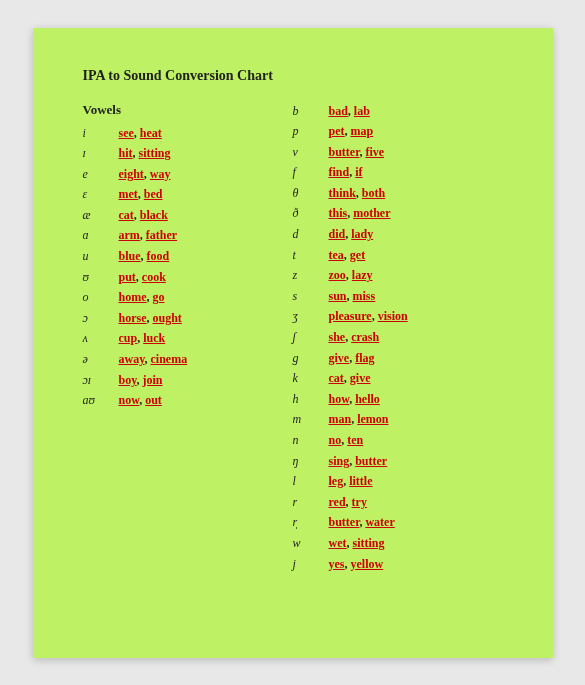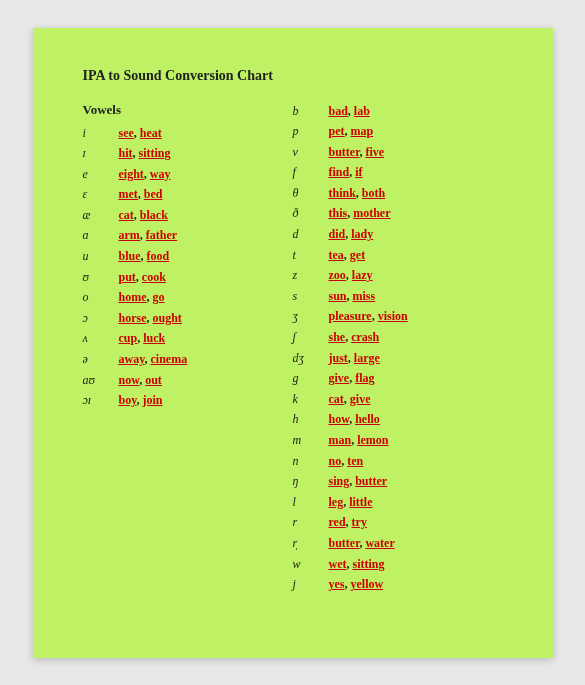--- a/index.html
+++ b/index.html
@@ -178,10 +178,6 @@
             <span class="examples"><span class="link">she</span>, <span class="link">crash</span></span>
           </div>
           <div class="row">
-            <span class="symbol">dʒ</span>
-            <span class="examples"><span class="link">just</span>, <span class="link">large</span></span>
-          </div>
-          <div class="row">
             <span class="symbol">g</span>
             <span class="examples"><span class="link">give</span>, <span class="link">flag</span></span>
           </div>

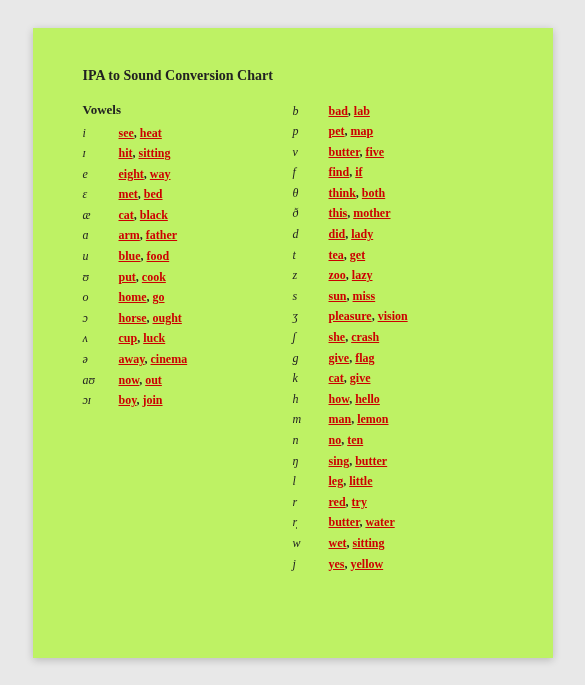--- a/index.html
+++ b/index.html
@@ -117,13 +117,13 @@
             <span class="examples"><span class="link">away</span>, <span class="link">cinema</span></span>
           </div>
           <div class="row">
+            <span class="symbol">ɔɪ</span>
+            <span class="examples"><span class="link">boy</span>, <span class="link">join</span></span>
+          </div>
+          <div class="row">
             <span class="symbol">aʊ</span>
             <span class="examples"><span class="link">now</span>, <span class="link">out</span></span>
           </div>
-          <div class="row">
-            <span class="symbol">ɔɪ</span>
-            <span class="examples"><span class="link">boy</span>, <span class="link">join</span></span>
-          </div>
         </div>
     </div>
 

